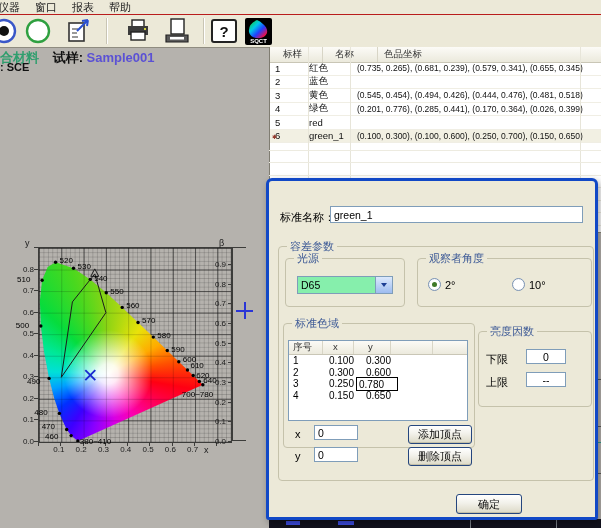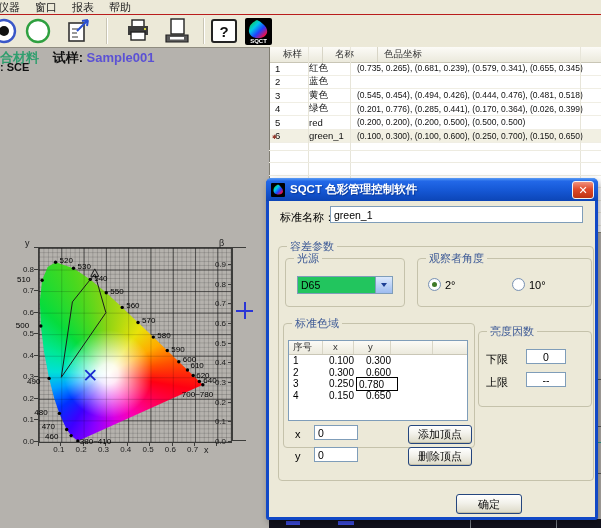--- a/index.html
+++ b/index.html
@@ -217,7 +217,6 @@
         <div class="srow">
           <div class="c1">5</div>
           <div class="c2">red</div>
-          <div class="c3">(0.200, 0.200), (0.200, 0.500), (0.500, 0.500)</div>
         </div>
         <div class="srow sel">
           <span class="rowmark">✱</span>

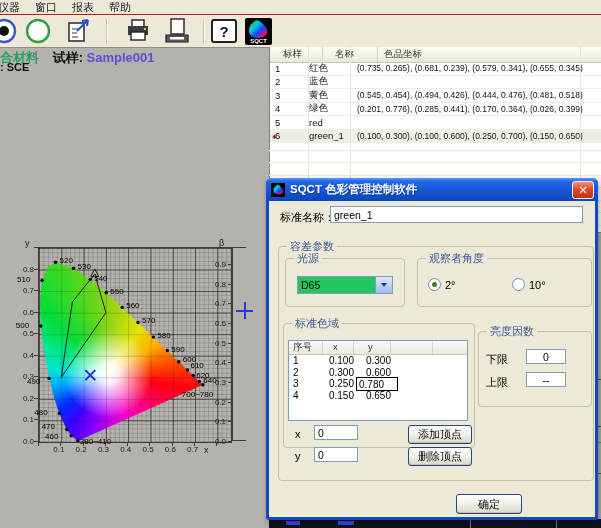--- a/index.html
+++ b/index.html
@@ -289,14 +289,6 @@
   <div class="abs cross" id="betamark-v" style="left: 243.5px; top: 302.178px; width: 2px; height: 17px;"></div>
 
   <div class="abs dialog">
-    <div class="titlebar">
-      <svg width="14" height="14" style="margin-left:5px">
-        <rect x="0" y="0" width="14" height="14" rx="1" fill="#000"></rect>
-        <path d="M7 1.5 Q2 3.5 2.5 8 Q3 11 6.5 11.5 Q11.5 12 12 8.5 Q12.3 6 9.5 3.5 Q8.3 2.2 7 1.5 Z" fill="url(#rg)"></path>
-      </svg>
-      <span class="titletext">SQCT 色彩管理控制软件</span>
-      <div class="closebtn">✕</div>
-    </div>
 
     <div class="dlabel" style="left:11px;top:29px">标准名称：</div>
     <div class="dinput" style="left:61px;top:25px;width:253px;height:17px">green_1</div>

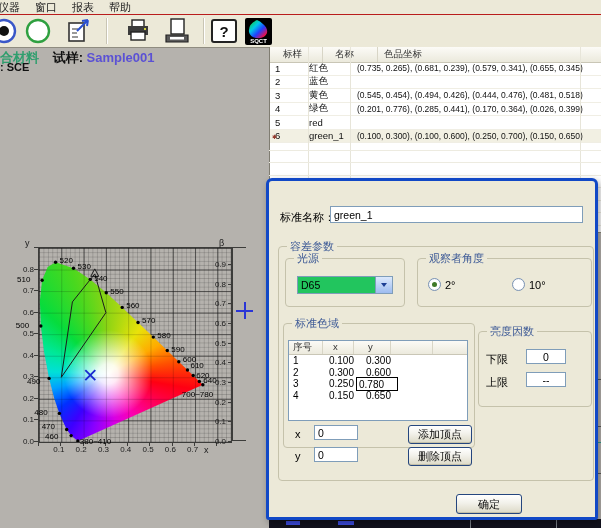--- a/index.html
+++ b/index.html
@@ -84,7 +84,7 @@
           display:flex;align-items:center;padding-left:3px;box-sizing:border-box;}
   .grp{position:absolute;border:1px solid #c5c2ab;border-radius:4px;}
   .grplab{position:absolute;top:-8px;left:8px;background:#ece9d8;padding:0 3px;font-size:11px;color:#3d5a96;white-space:nowrap;}
-  .combo{position:absolute;border:1px solid #7f9db9;background:#22c55e;display:flex;box-sizing:border-box;}
+  .combo{position:absolute;border:1px solid #7f9db9;background:#86efac;display:flex;box-sizing:border-box;}
   .combo .val{flex:1;font-size:10.5px;display:flex;align-items:center;padding-left:3px;color:#000;}
   .combo .btn{width:16px;border-left:1px solid #7f9db9;background:linear-gradient(#dce9fc,#9dbcf0);
         display:flex;align-items:center;justify-content:center;}

